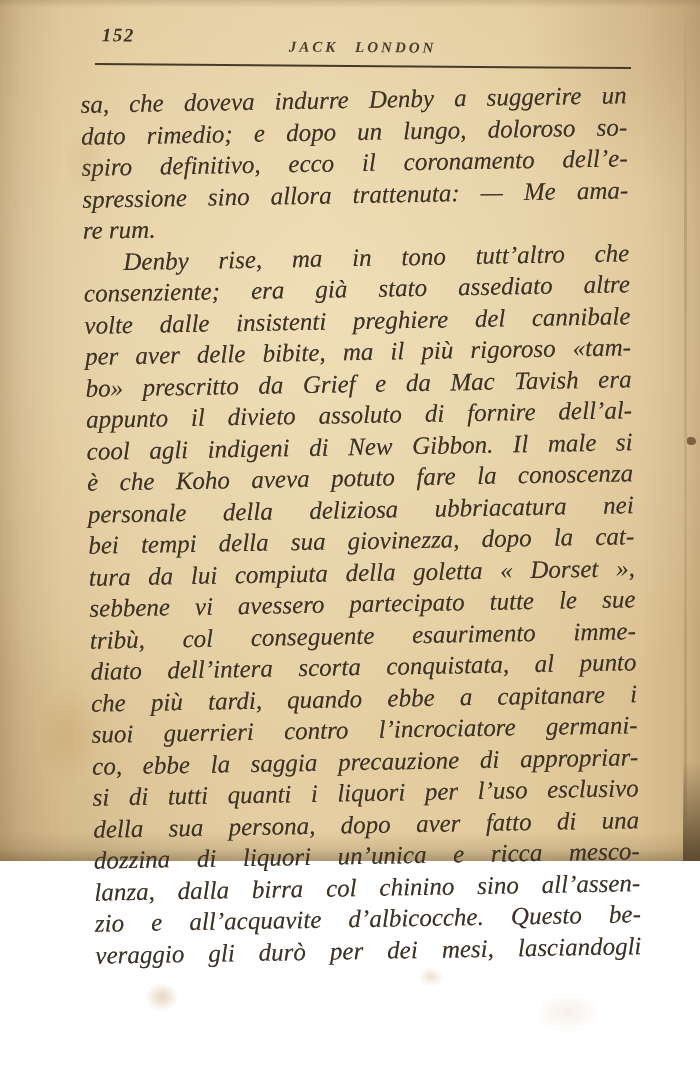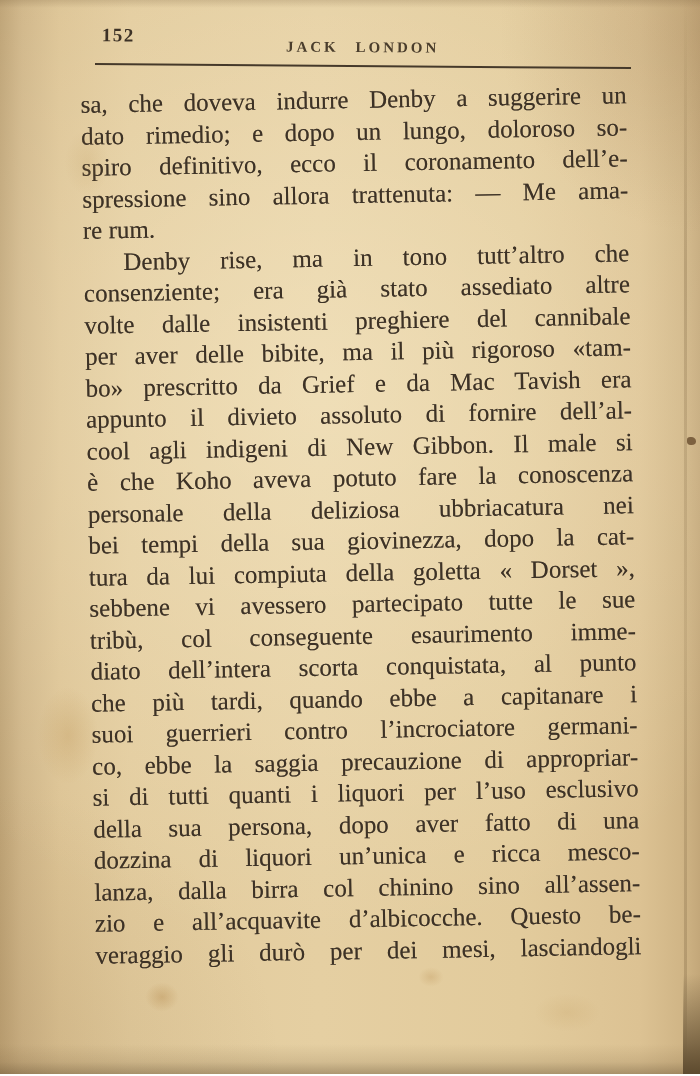--- a/index.html
+++ b/index.html
@@ -16,7 +16,7 @@
   }
   .page {
     position: relative;
-    width: 700px; height: 1074px;
+    width: 700px; height: 861px;
     color: var(--ink);
     background:
       radial-gradient(circle at 100% 3%, rgba(160,128,88,0.28), rgba(160,128,88,0) 16%),
@@ -25,6 +25,7 @@
       linear-gradient(90deg, #bda275 0px, #cfb588 22px, #dcc394 60px, #e2cb9d 130px,
         #e5cfa2 320px, #e2cb9c 520px, #dcc293 640px, #d0b586 682px, #c3a779 700px),
       #ddc598;
+    font-style: italic;
   }
   
   .page::before {

